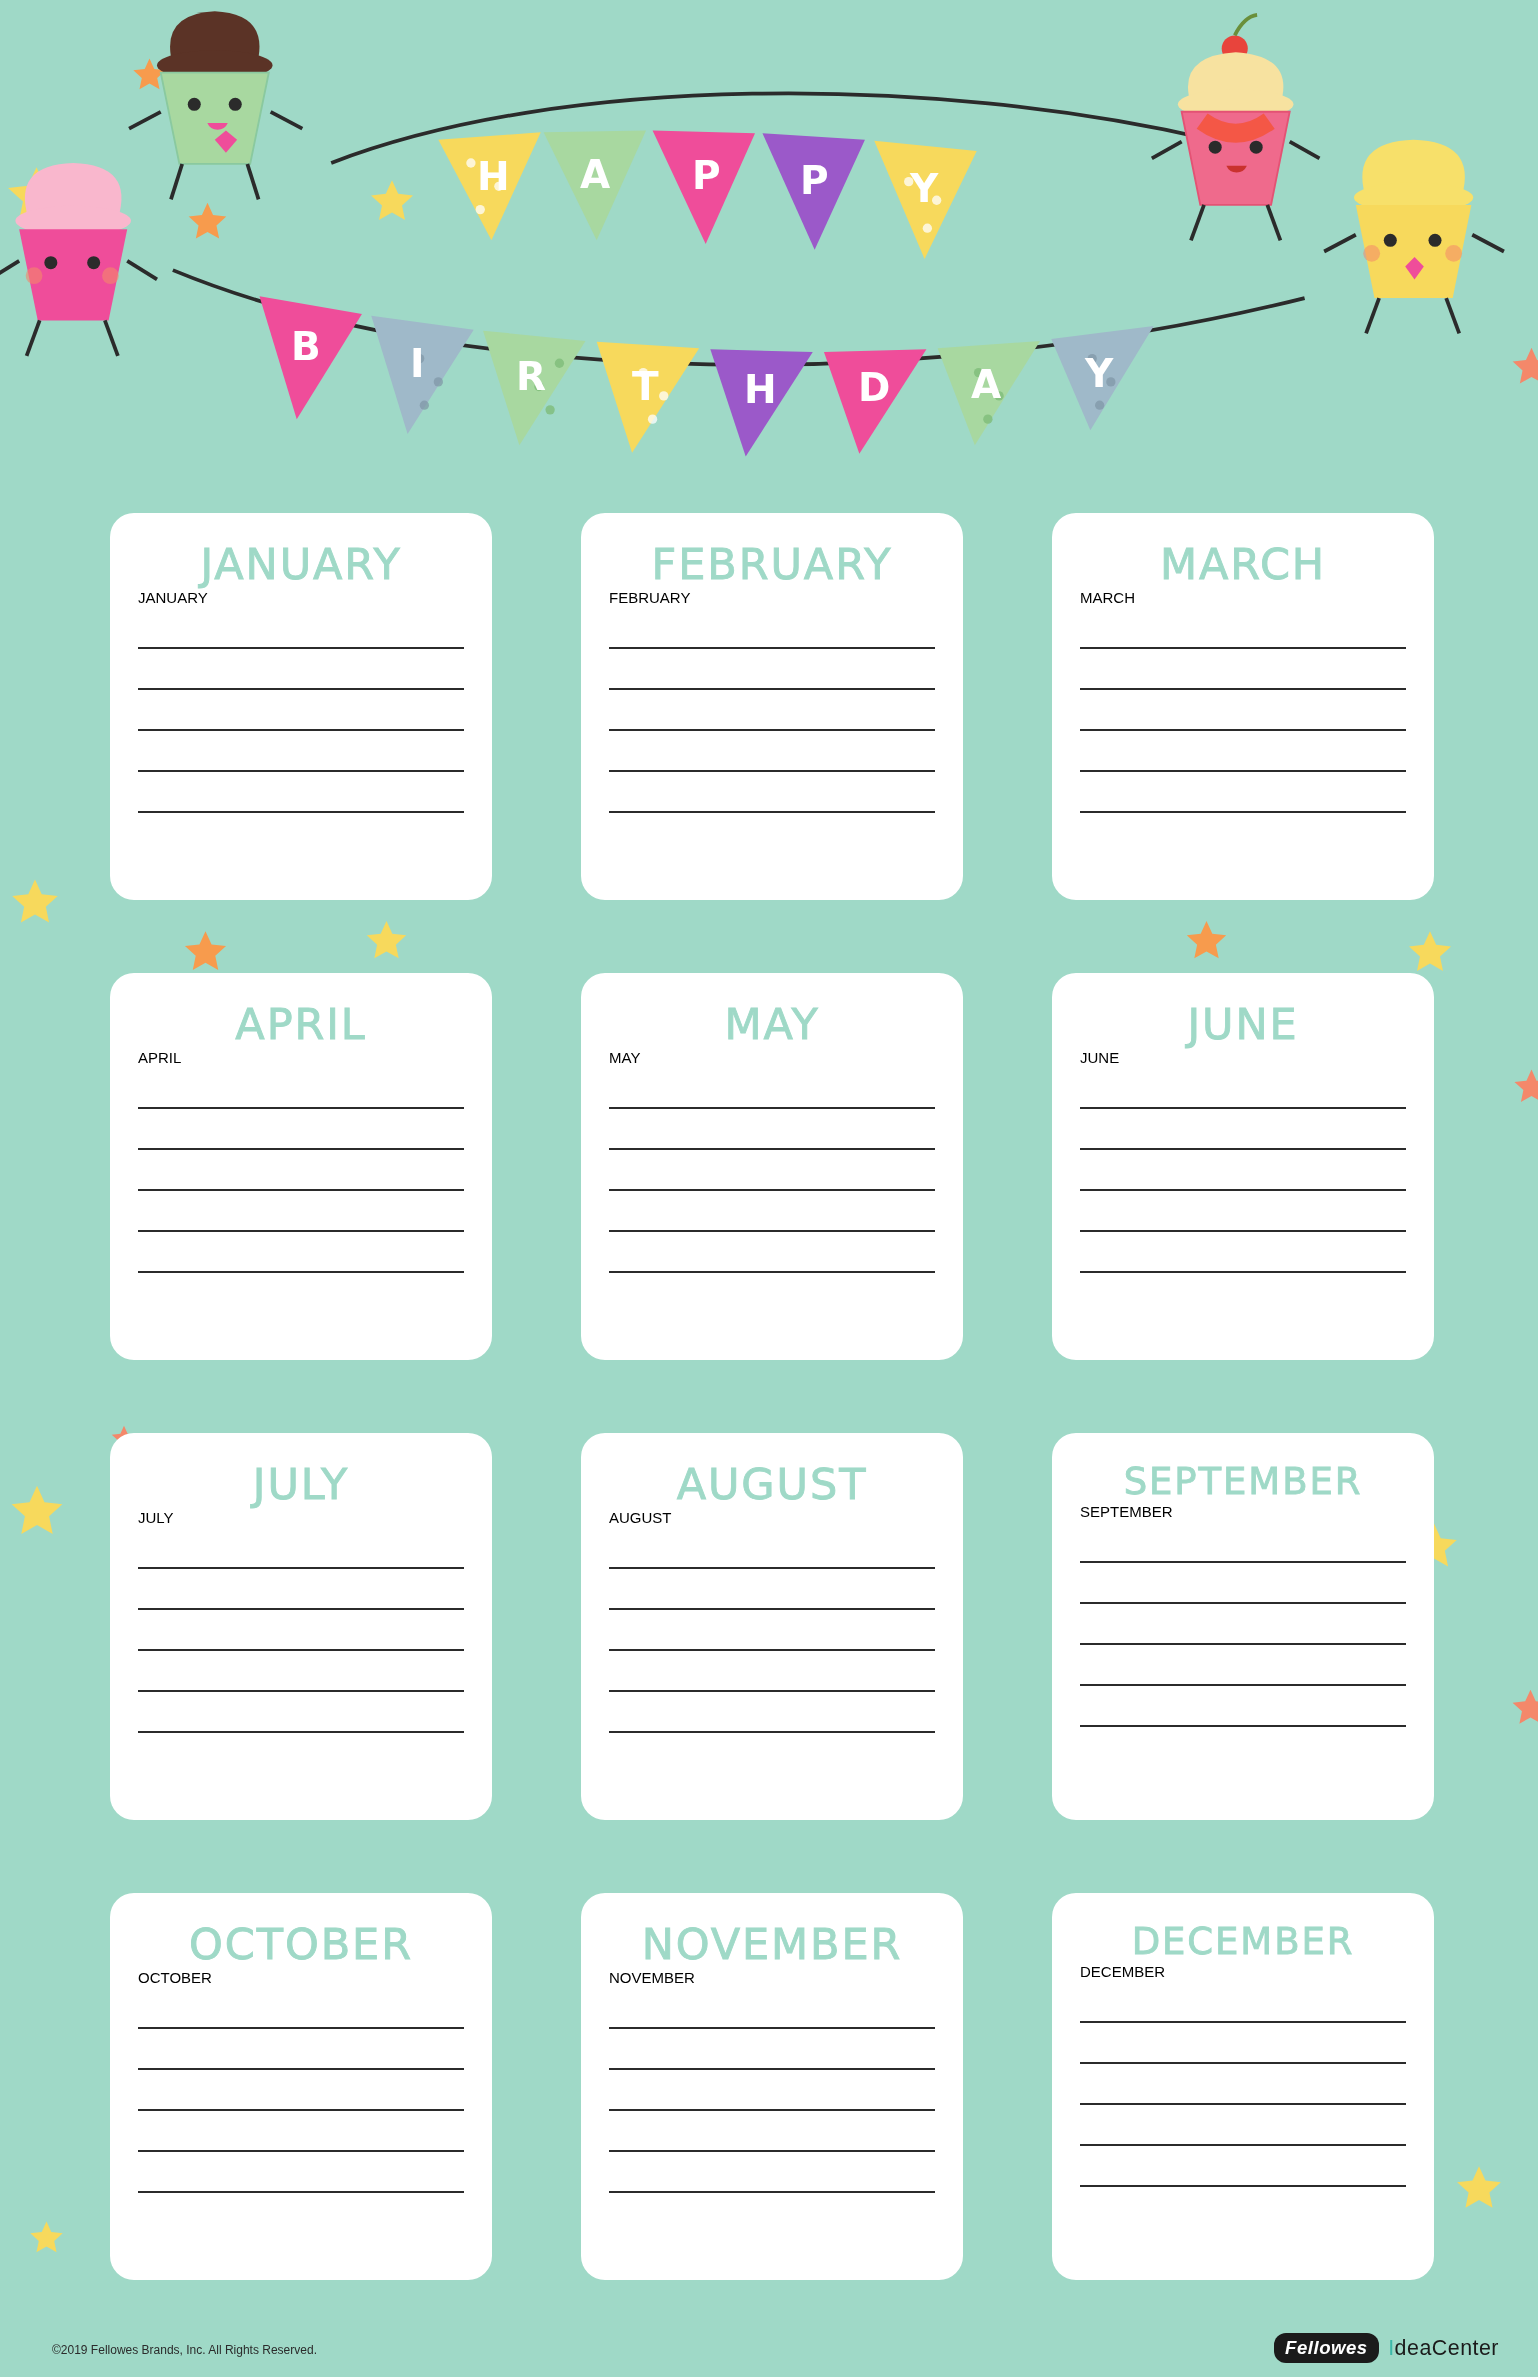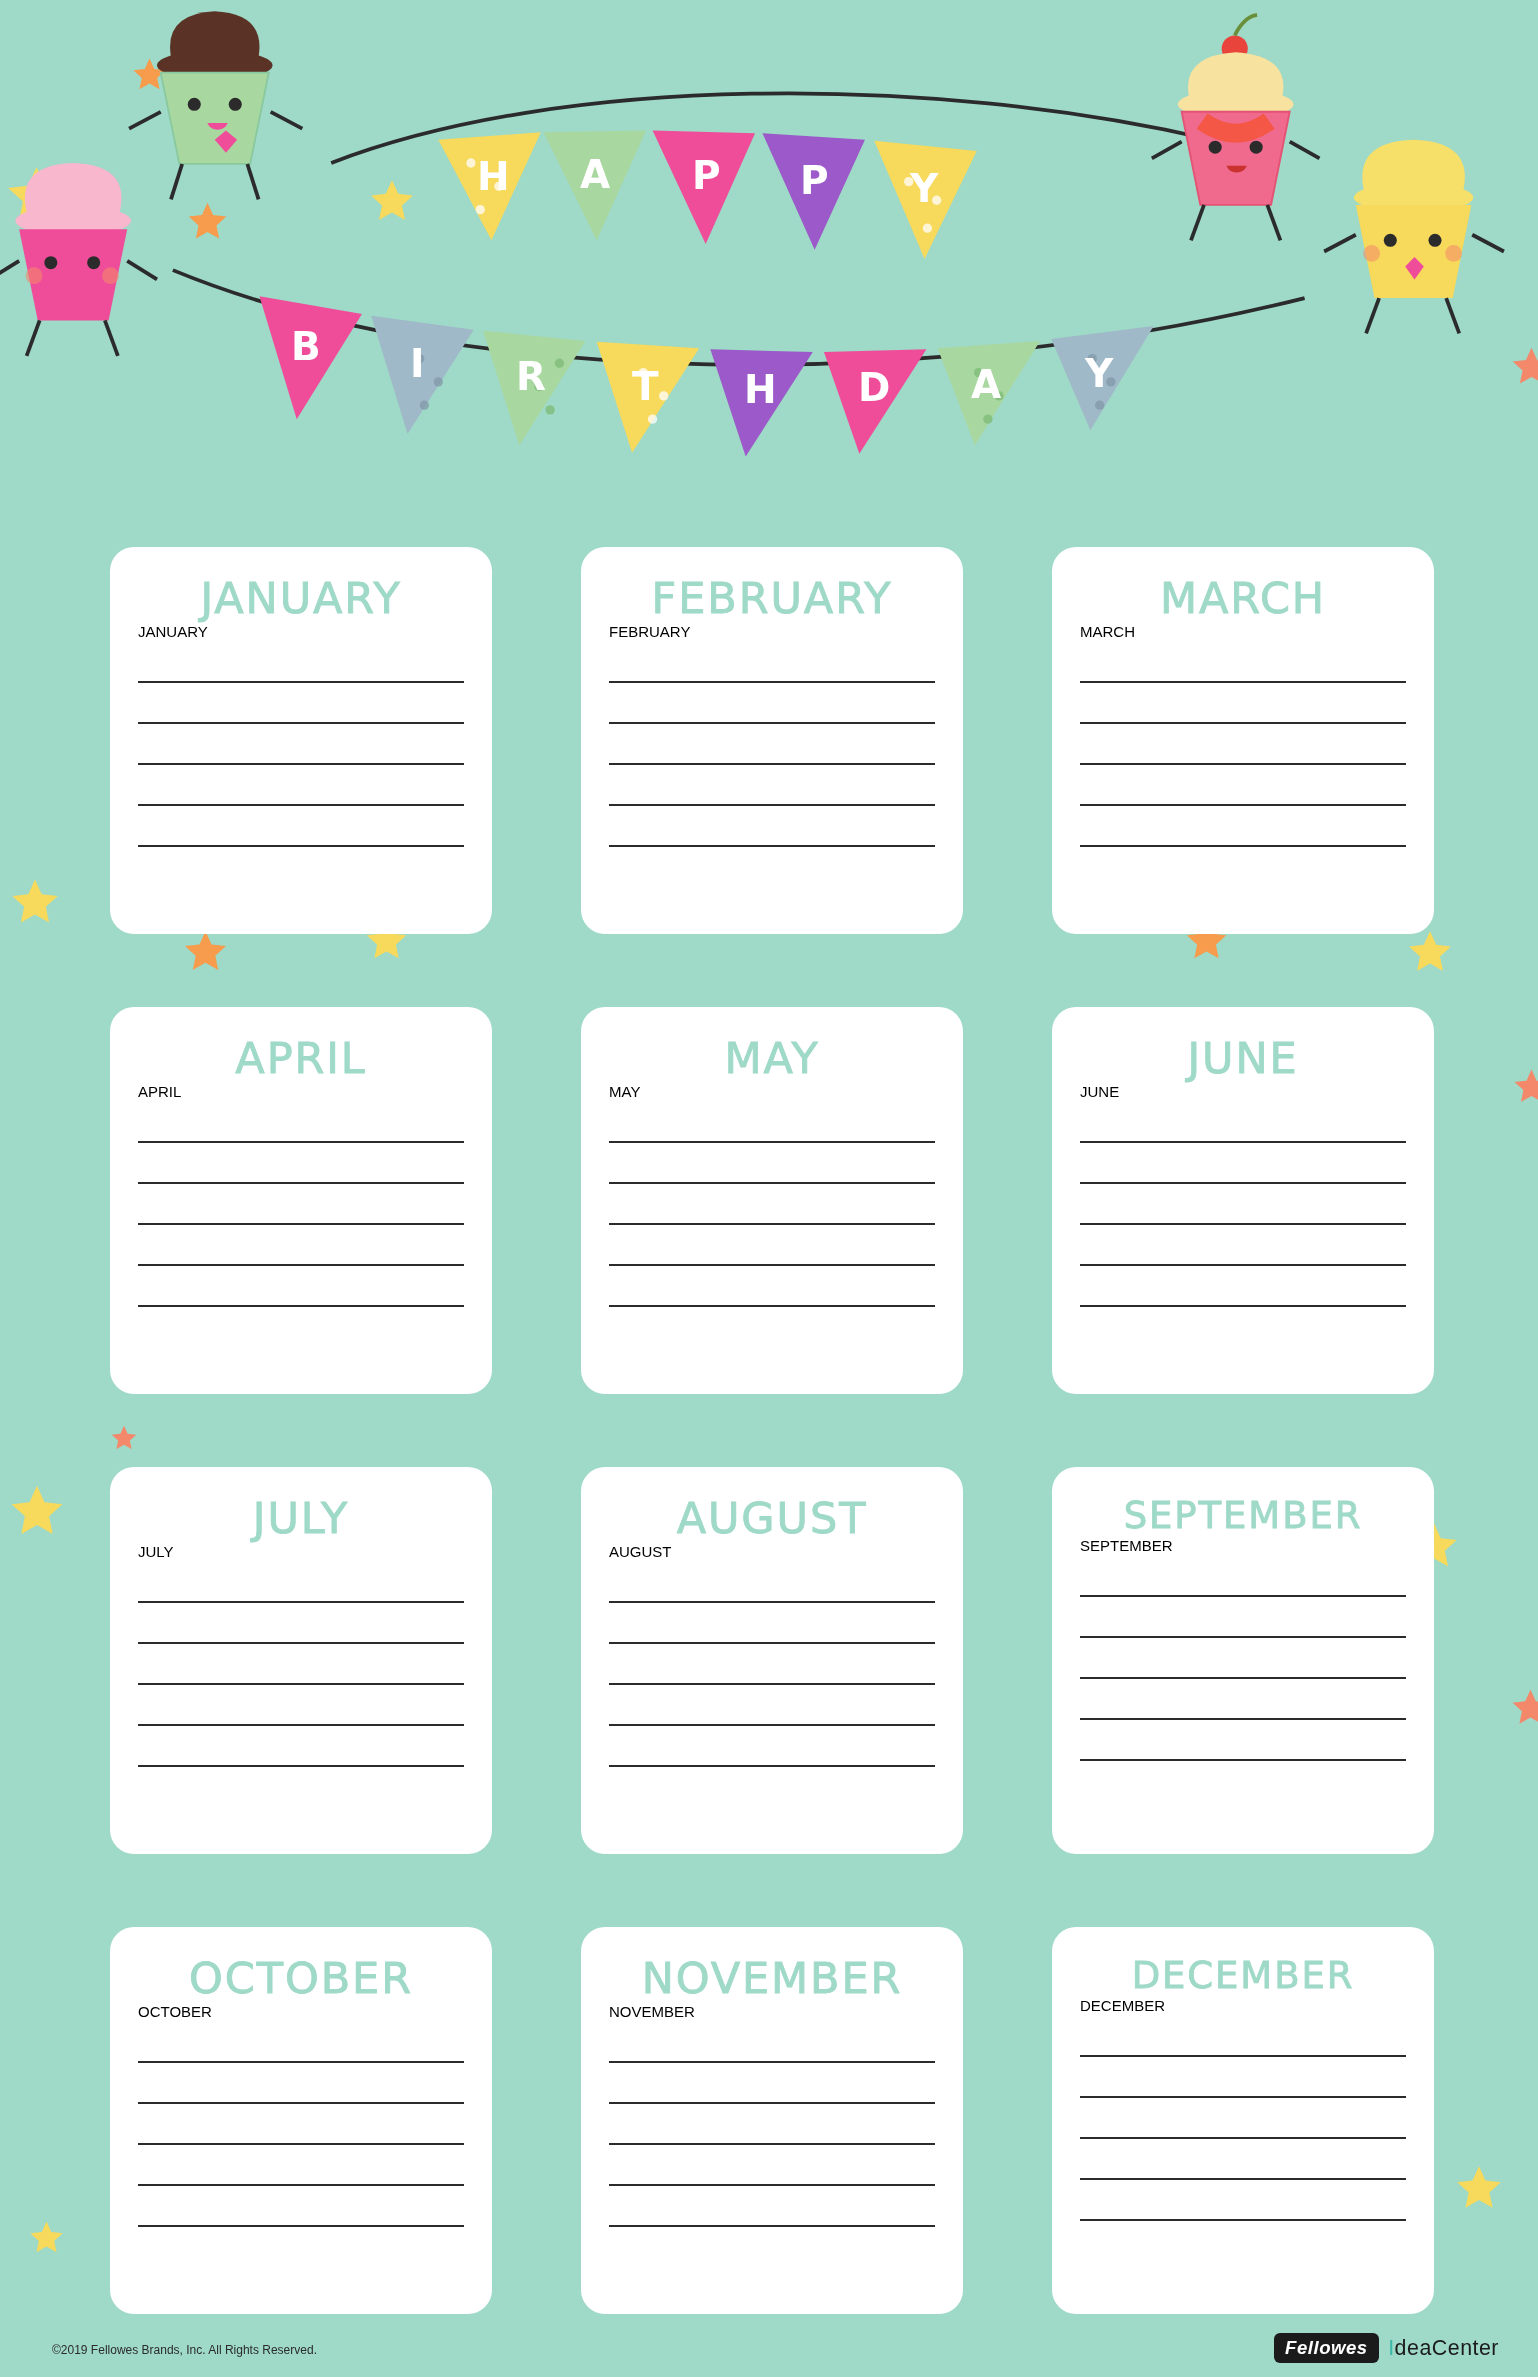--- a/index.html
+++ b/index.html
@@ -44,7 +44,7 @@
   .grid {
     position: absolute;
     left: 110px;
-    top: 547px;
+    top: 513px;
     width: 1324px;
     display: grid;
     grid-template-columns: repeat(3, 382px);

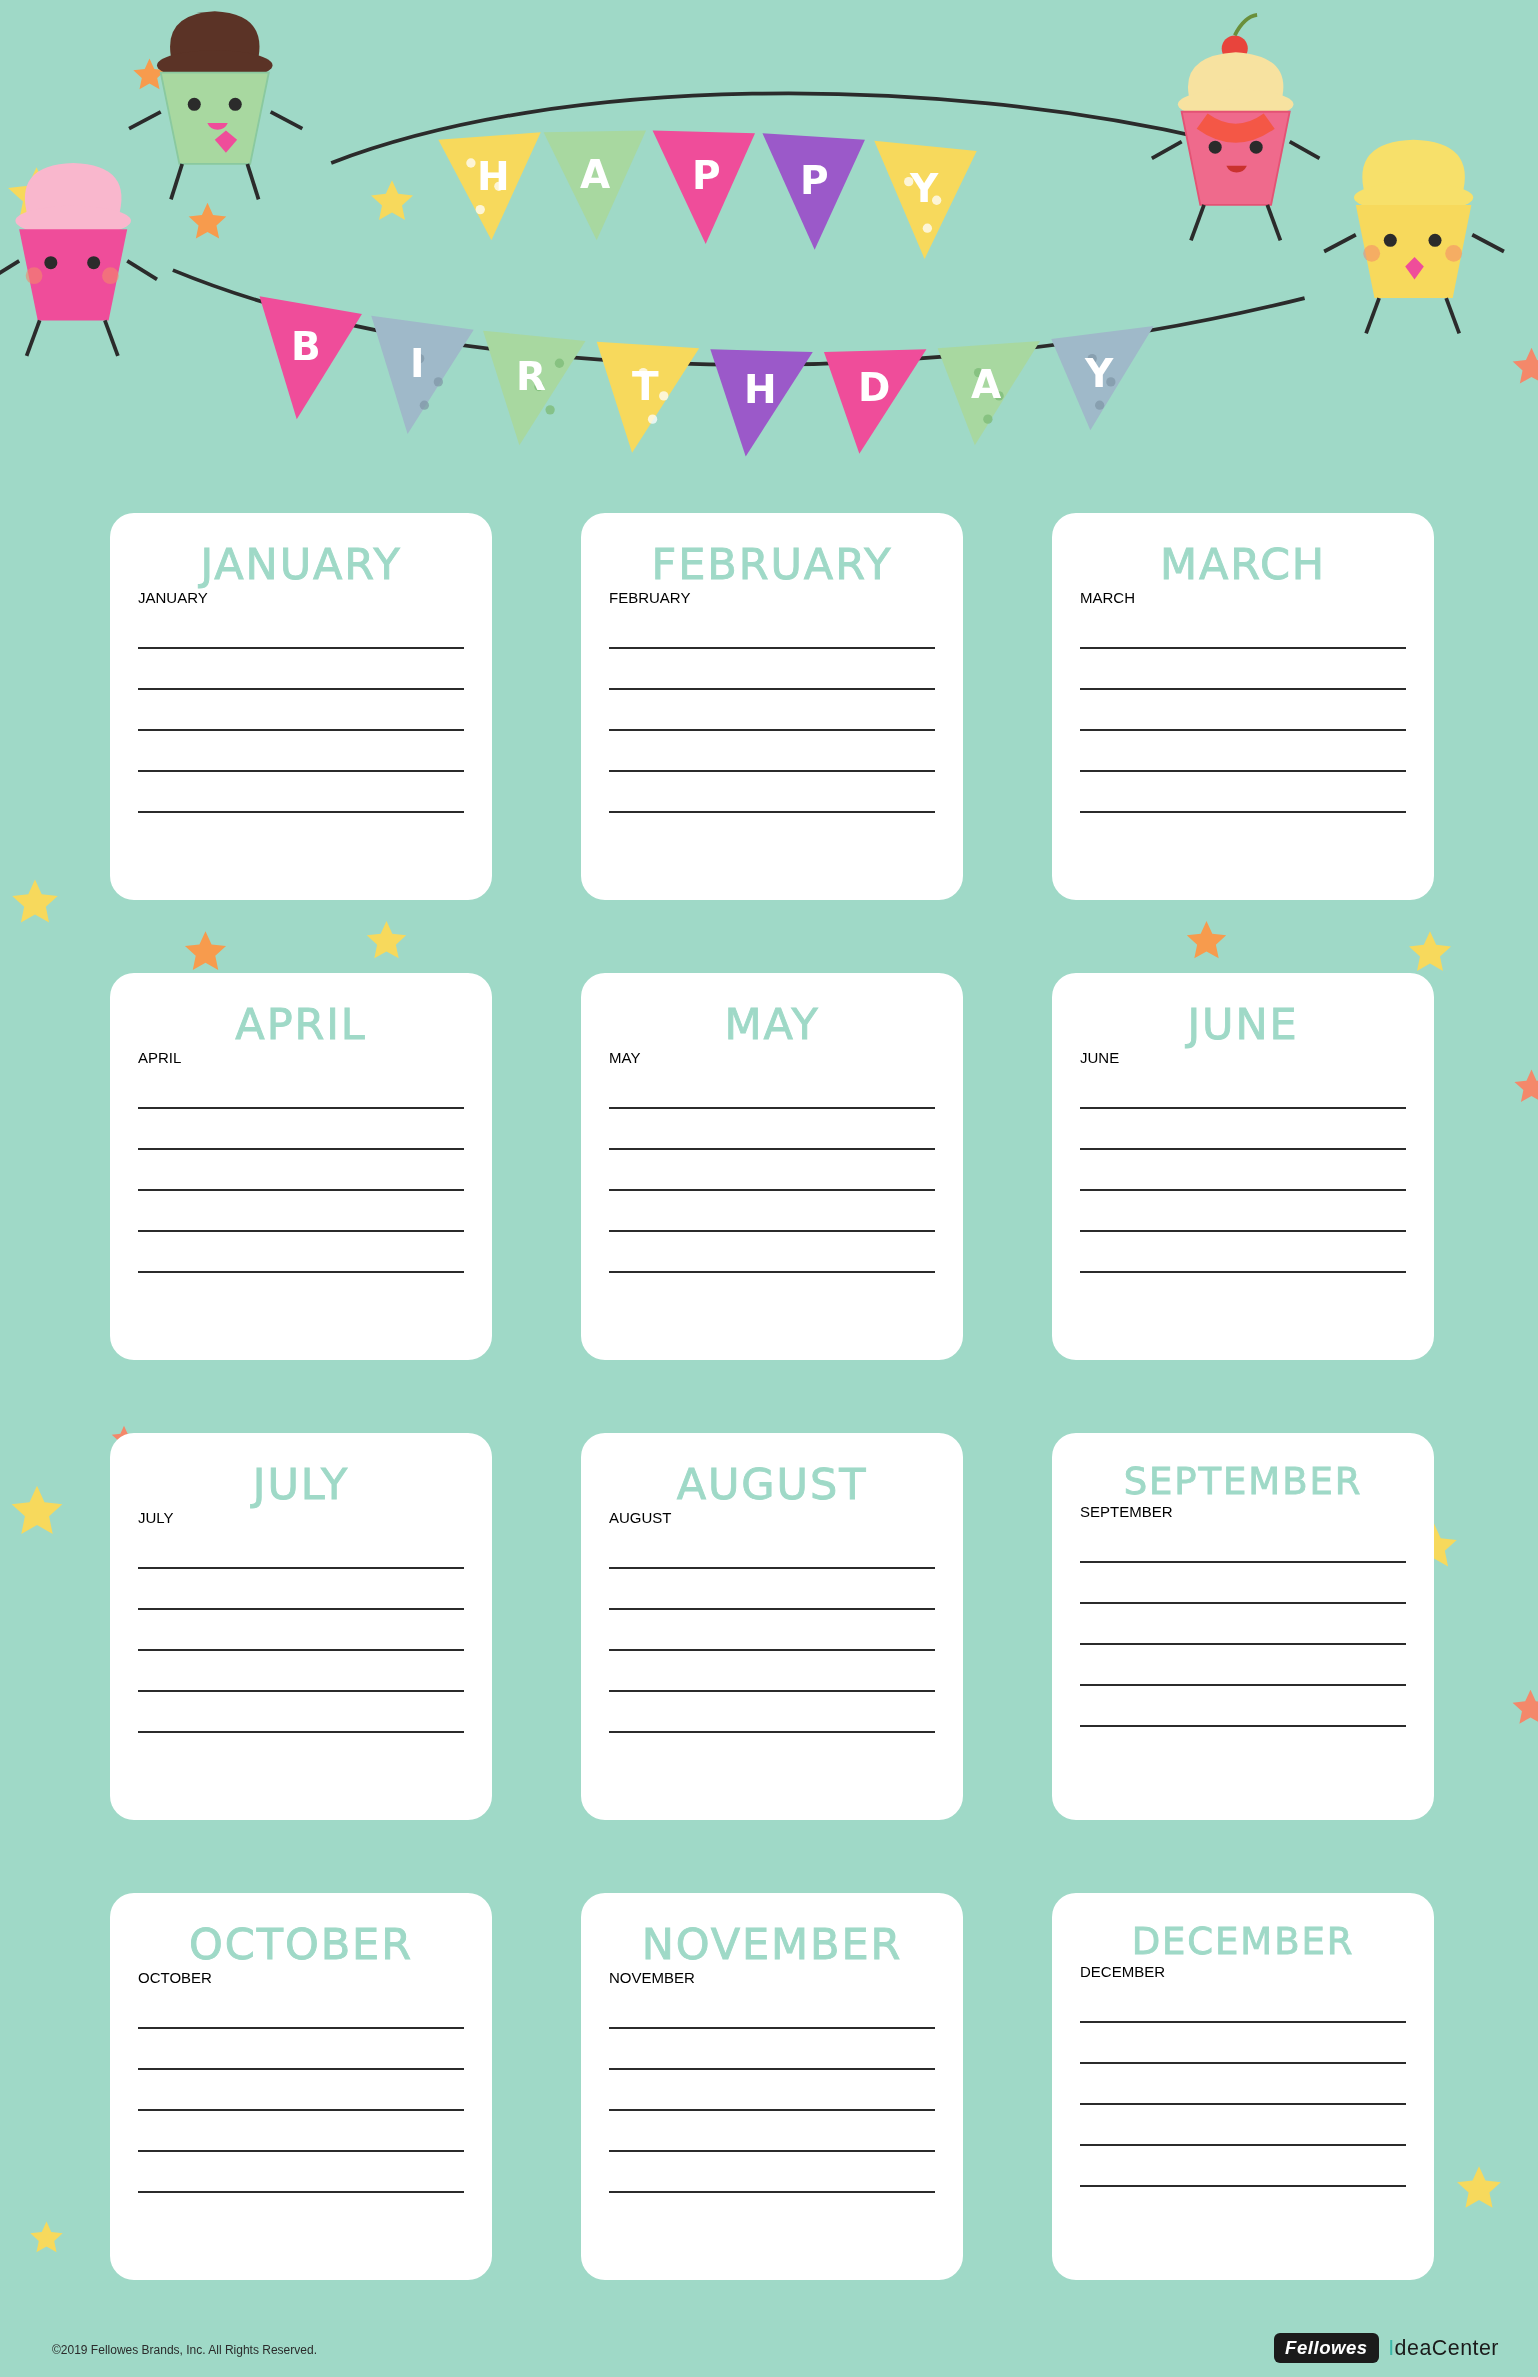--- a/index.html
+++ b/index.html
@@ -113,7 +113,7 @@
     font-weight: bold;
     font-size: 18.6px;
     padding: 3.7px 11.2px 4.7px 11.2px;
-    border-radius: 6px;
+    border-radius: 12px;
     letter-spacing: 0.5px;
     margin-left: 21px;
   }

